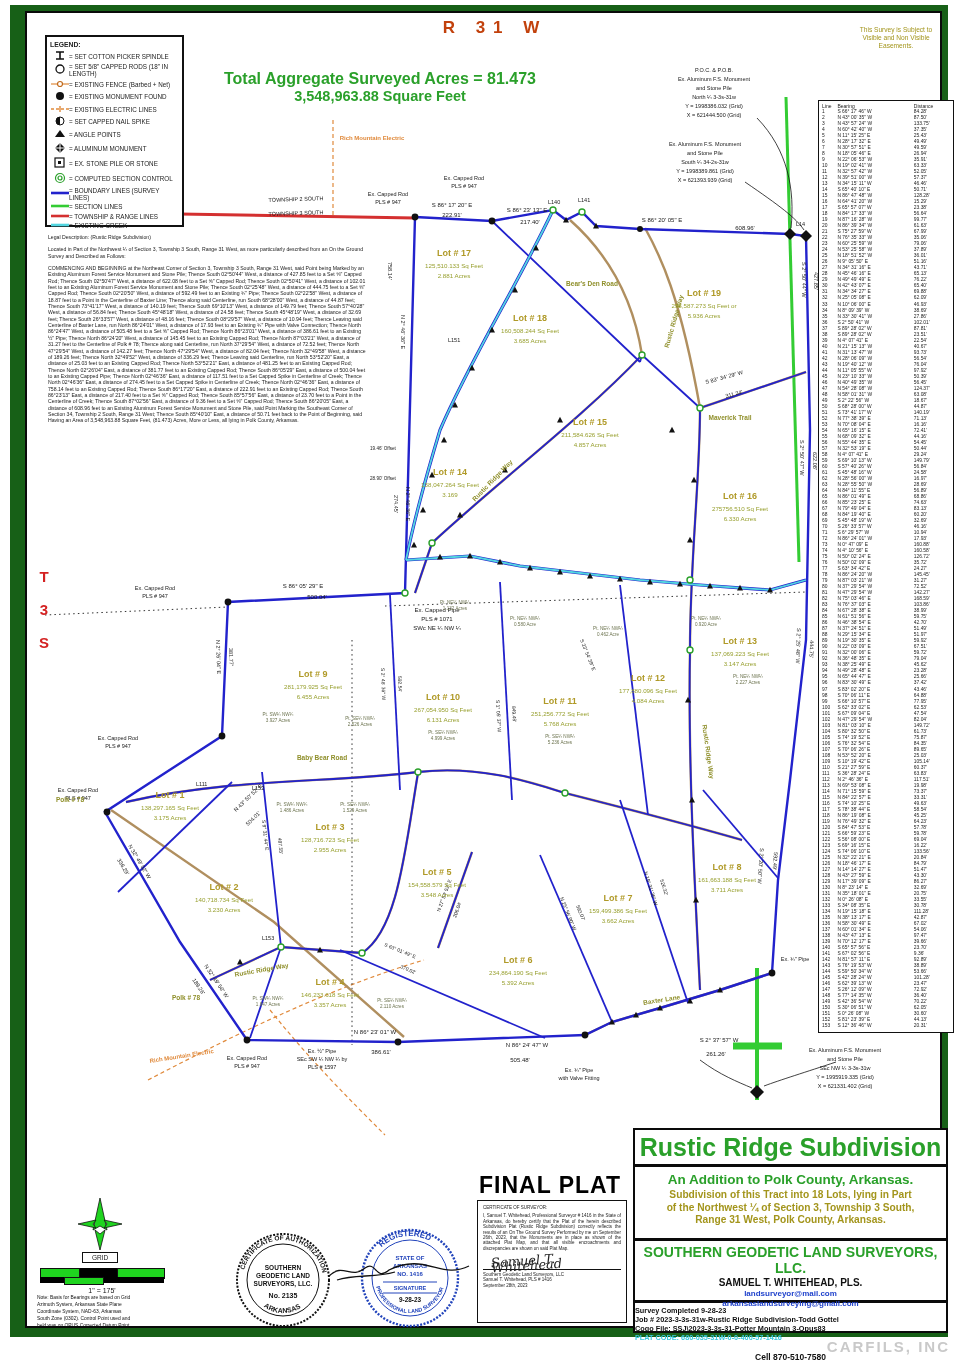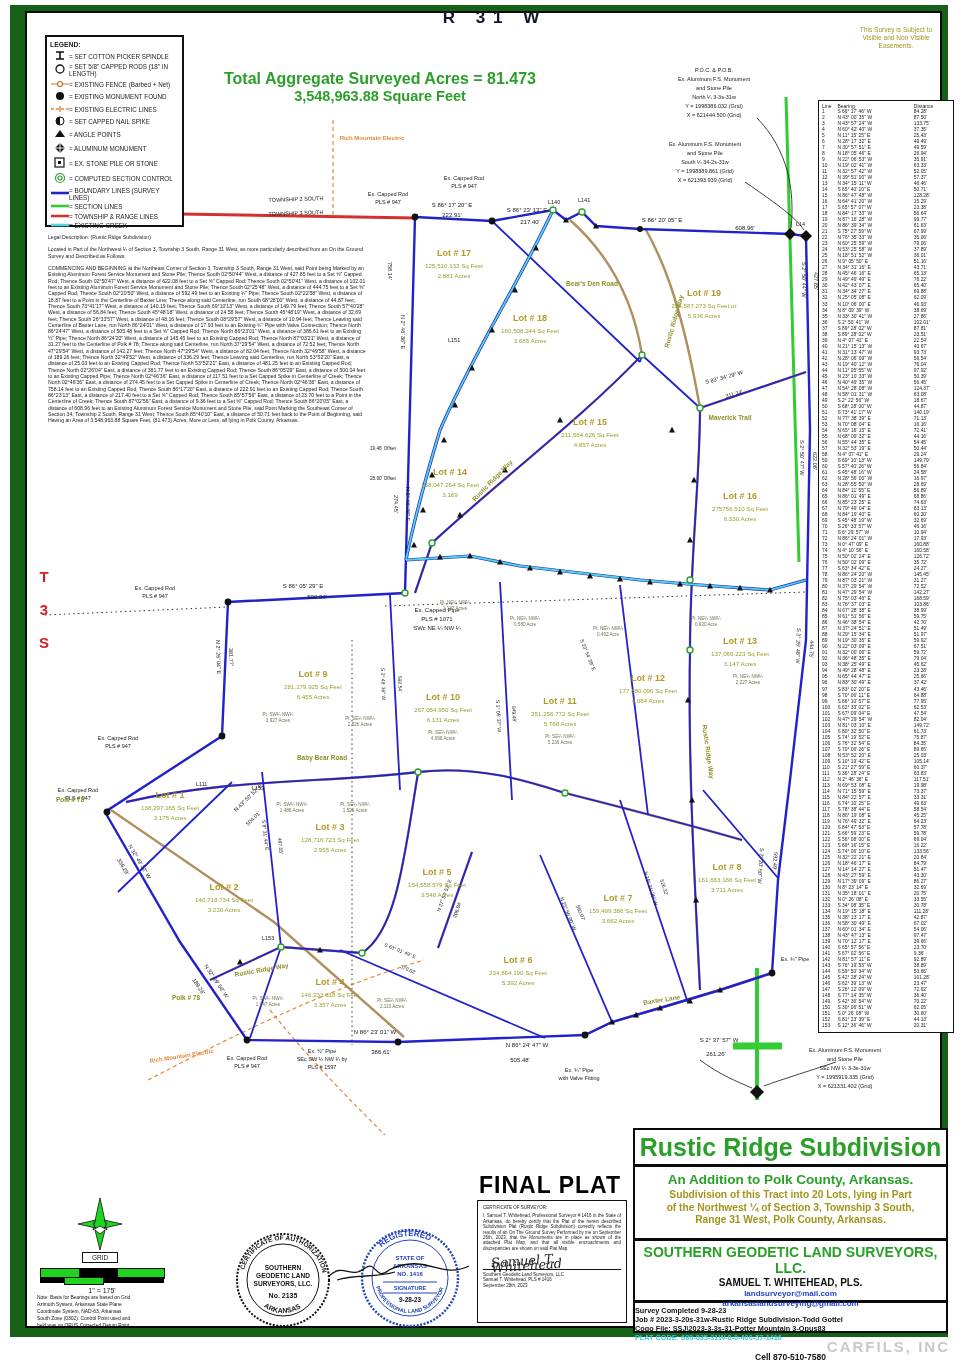--- a/index.html
+++ b/index.html
@@ -18,7 +18,7 @@
   .lrow .ic{width:19px;flex:0 0 19px;text-align:center;}
   .lrow .lb{flex:1;}
   
-  .r31w{left:430px;top:8px;width:130px;text-align:center;color:#0f172a;font-weight:bold;
+  .r31w{left:430px;top:18px;width:130px;text-align:center;color:#c2410c;font-weight:bold;
         font-size:17px;letter-spacing:8px;}
   .ease{left:840px;top:26px;width:112px;text-align:center;color:#a3951c;font-size:6.6px;line-height:8px;}
   .total{left:200px;top:70px;width:360px;text-align:center;color:#2aa02a;font-weight:bold;}

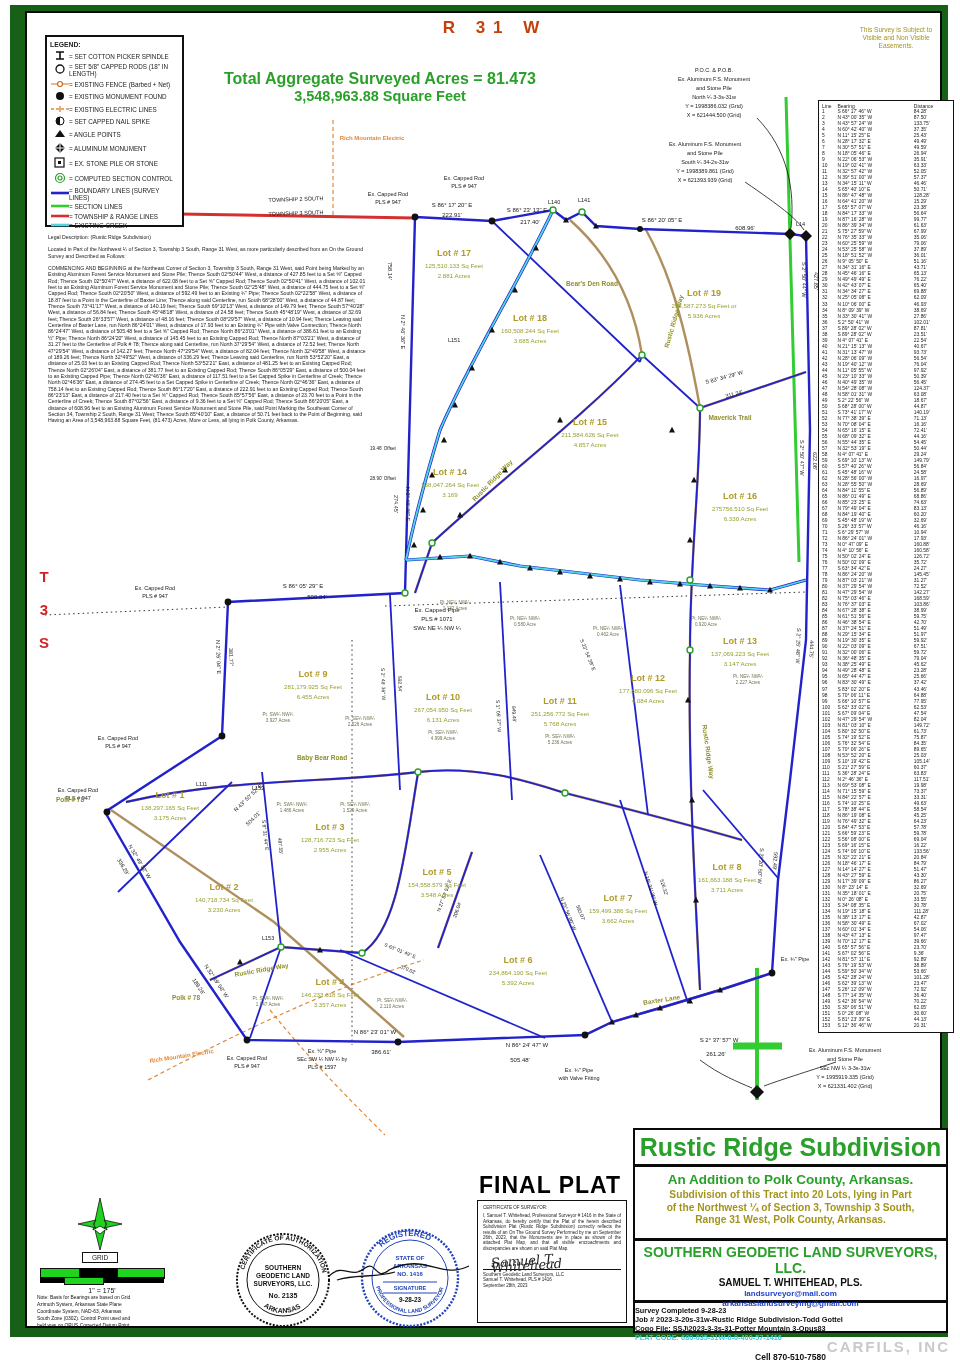--- a/index.html
+++ b/index.html
@@ -1671,7 +1671,7 @@
     <div class="tb1">Rustic Ridge Subdivision</div>
     <div class="tb2">
       <div class="a">An Addition to Polk County, Arkansas.</div>
-      <div class="b">Subdivision of this Tract into 20 Lots, lying in Part</div>
+      <div class="b">Subdivision of this Tract into 18 Lots, lying in Part</div>
       <div class="b">of the Northwest ¼ of Section 3, Township 3 South,</div>
       <div class="b">Range 31 West, Polk County, Arkansas.</div>
     </div>

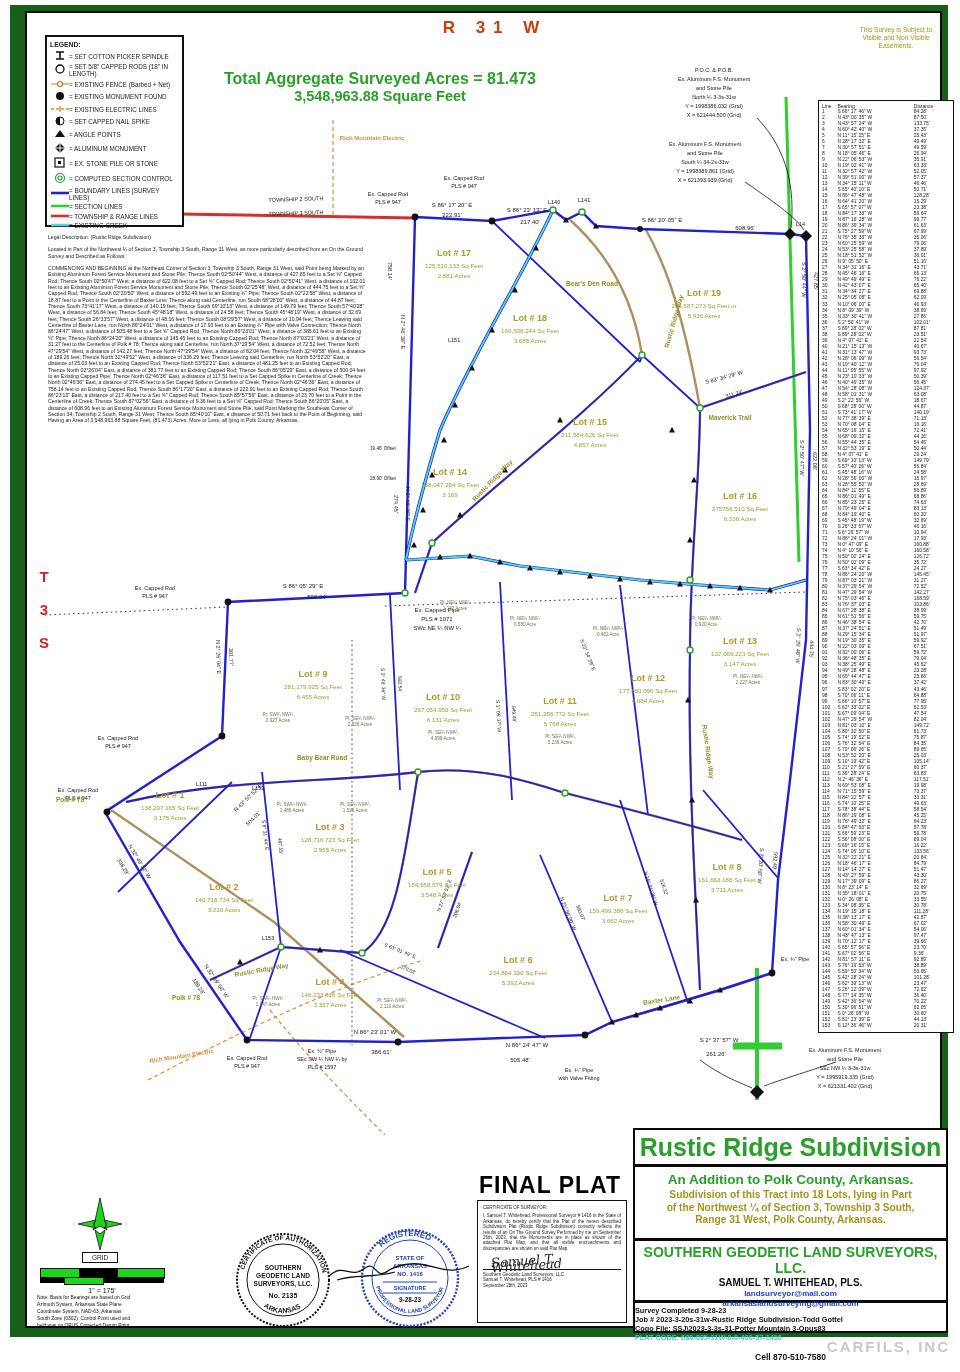--- a/index.html
+++ b/index.html
@@ -1684,7 +1684,7 @@
     </div>
     <div class="tb4">
       <div>Survey Completed 9-28-23</div>
-      <div>Job # 2023-3-20s-31w-Rustic Ridge Subdivision-Todd Gottel</div>
+      <div>Job # 2023-3-3s-31w-Rustic Ridge Subdivision-Todd Gottel</div>
       <div>Cogo File: SSJ\2023-3-3s-31-Potter Mountain 3-Opus83</div>
       <div class="cy">PLAT CODE: 680-035-31W-0-0-400-57-1416</div>
     </div>

